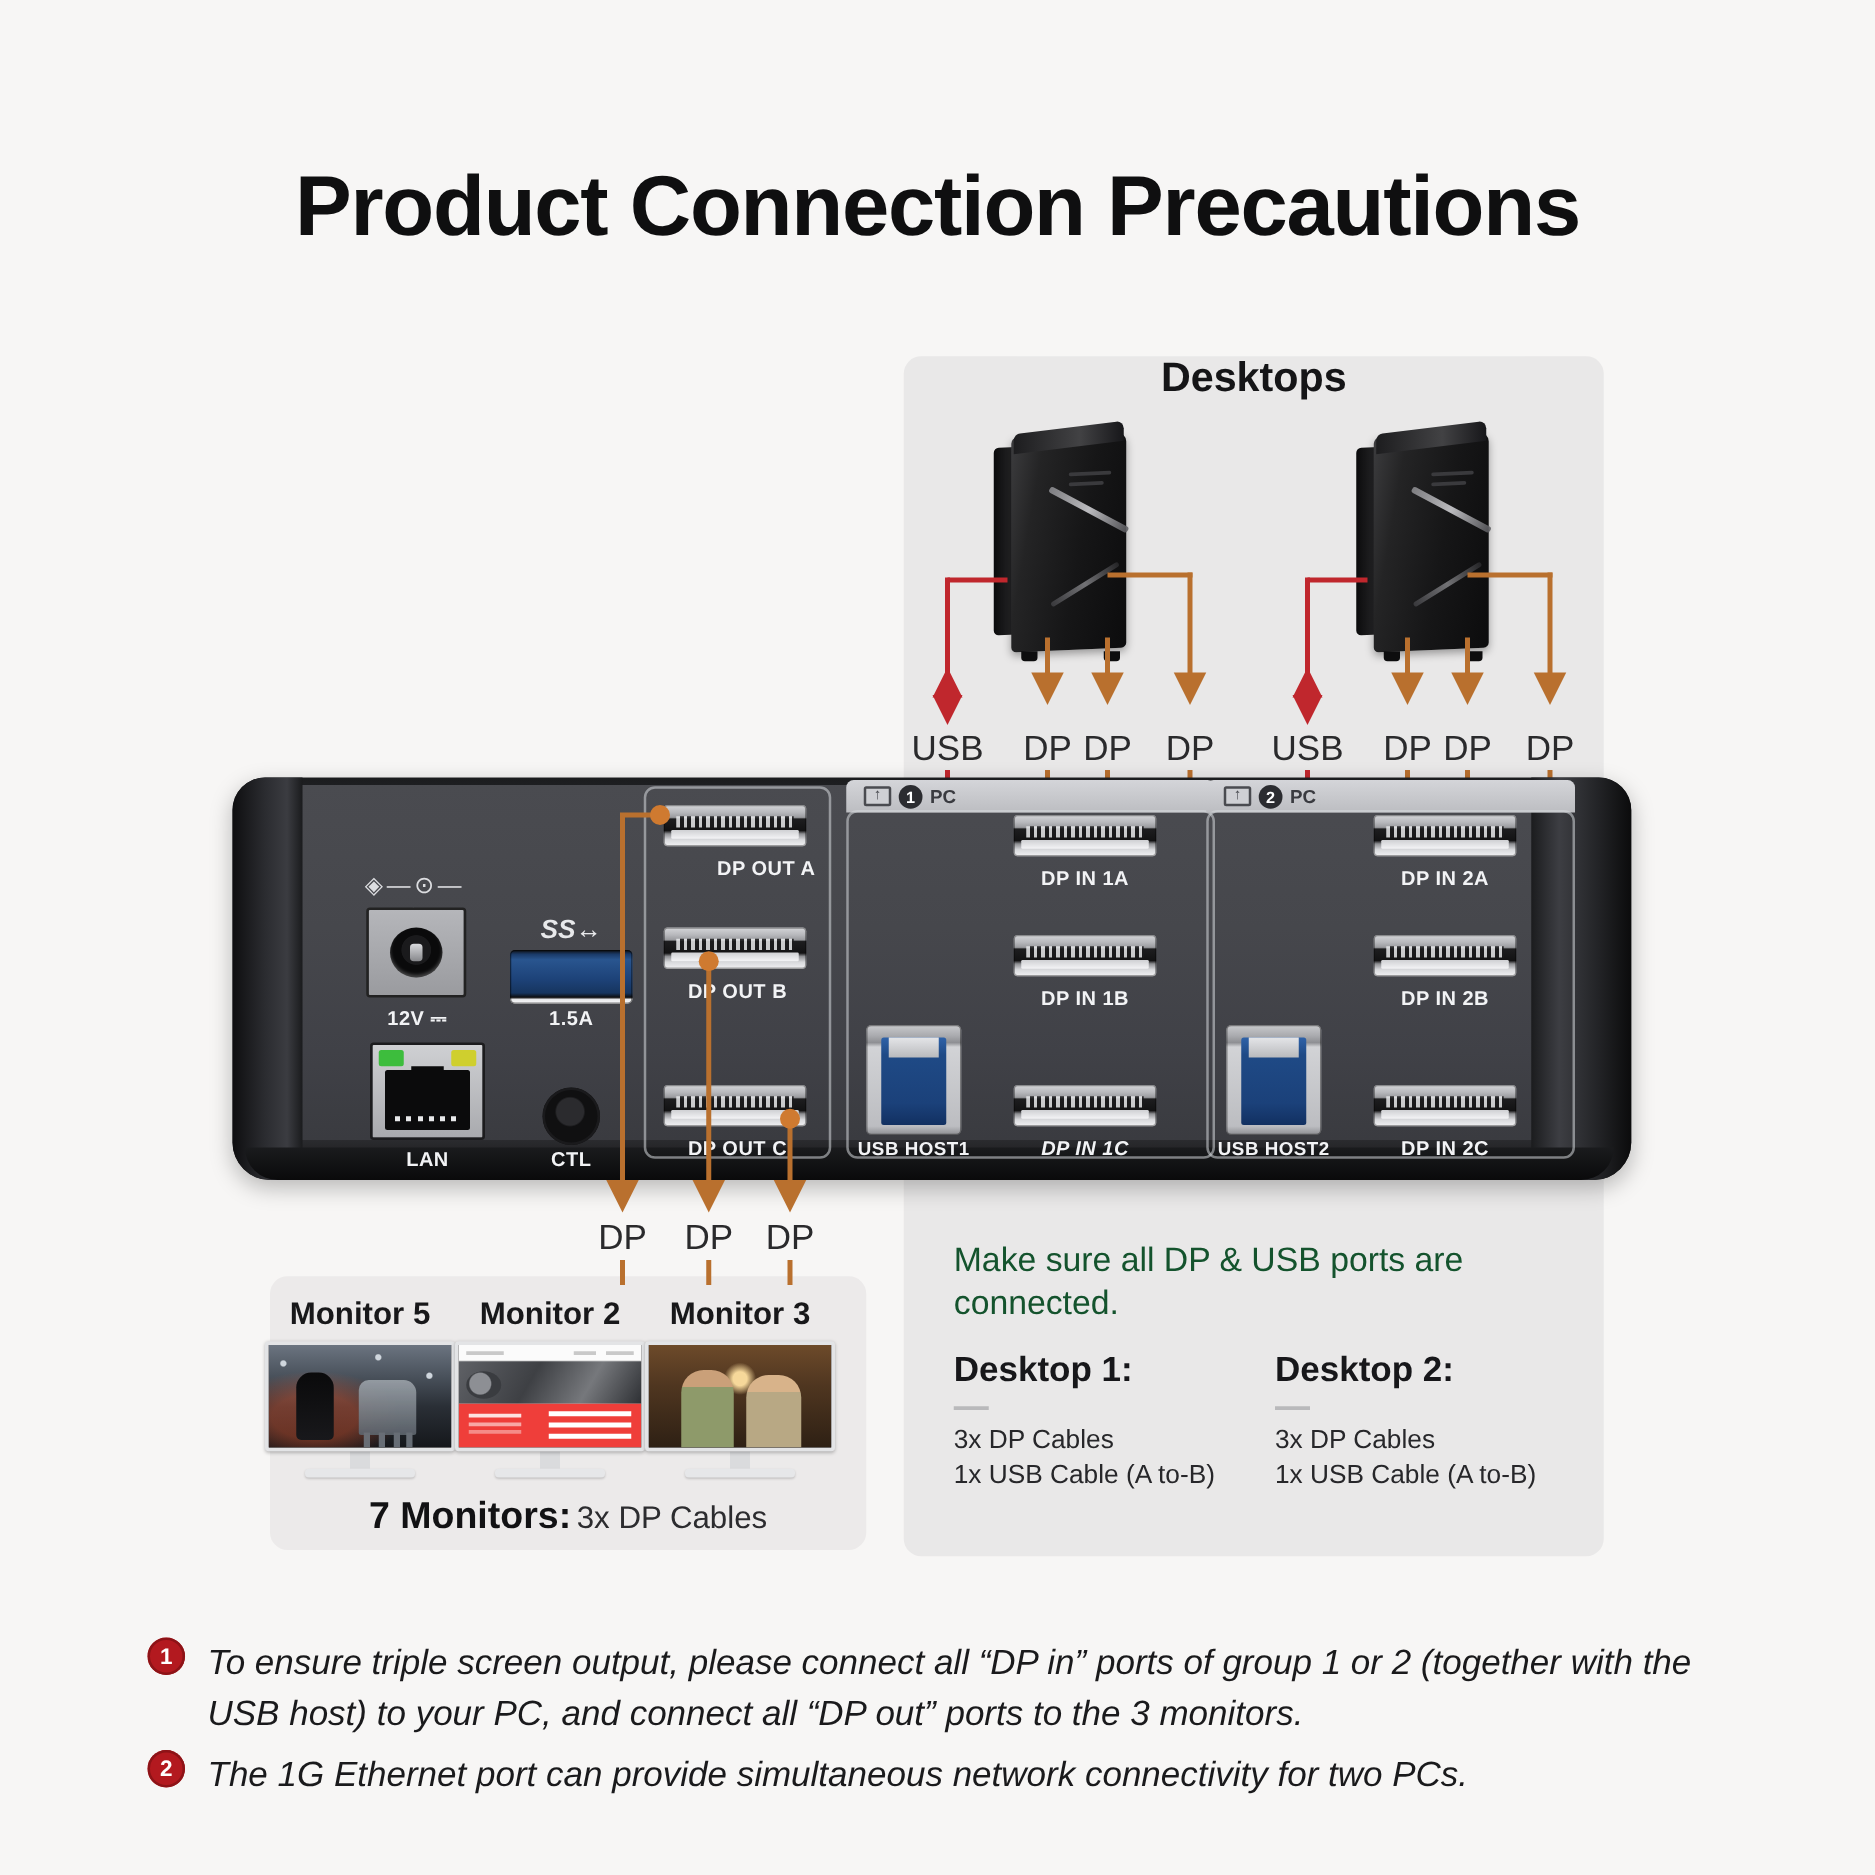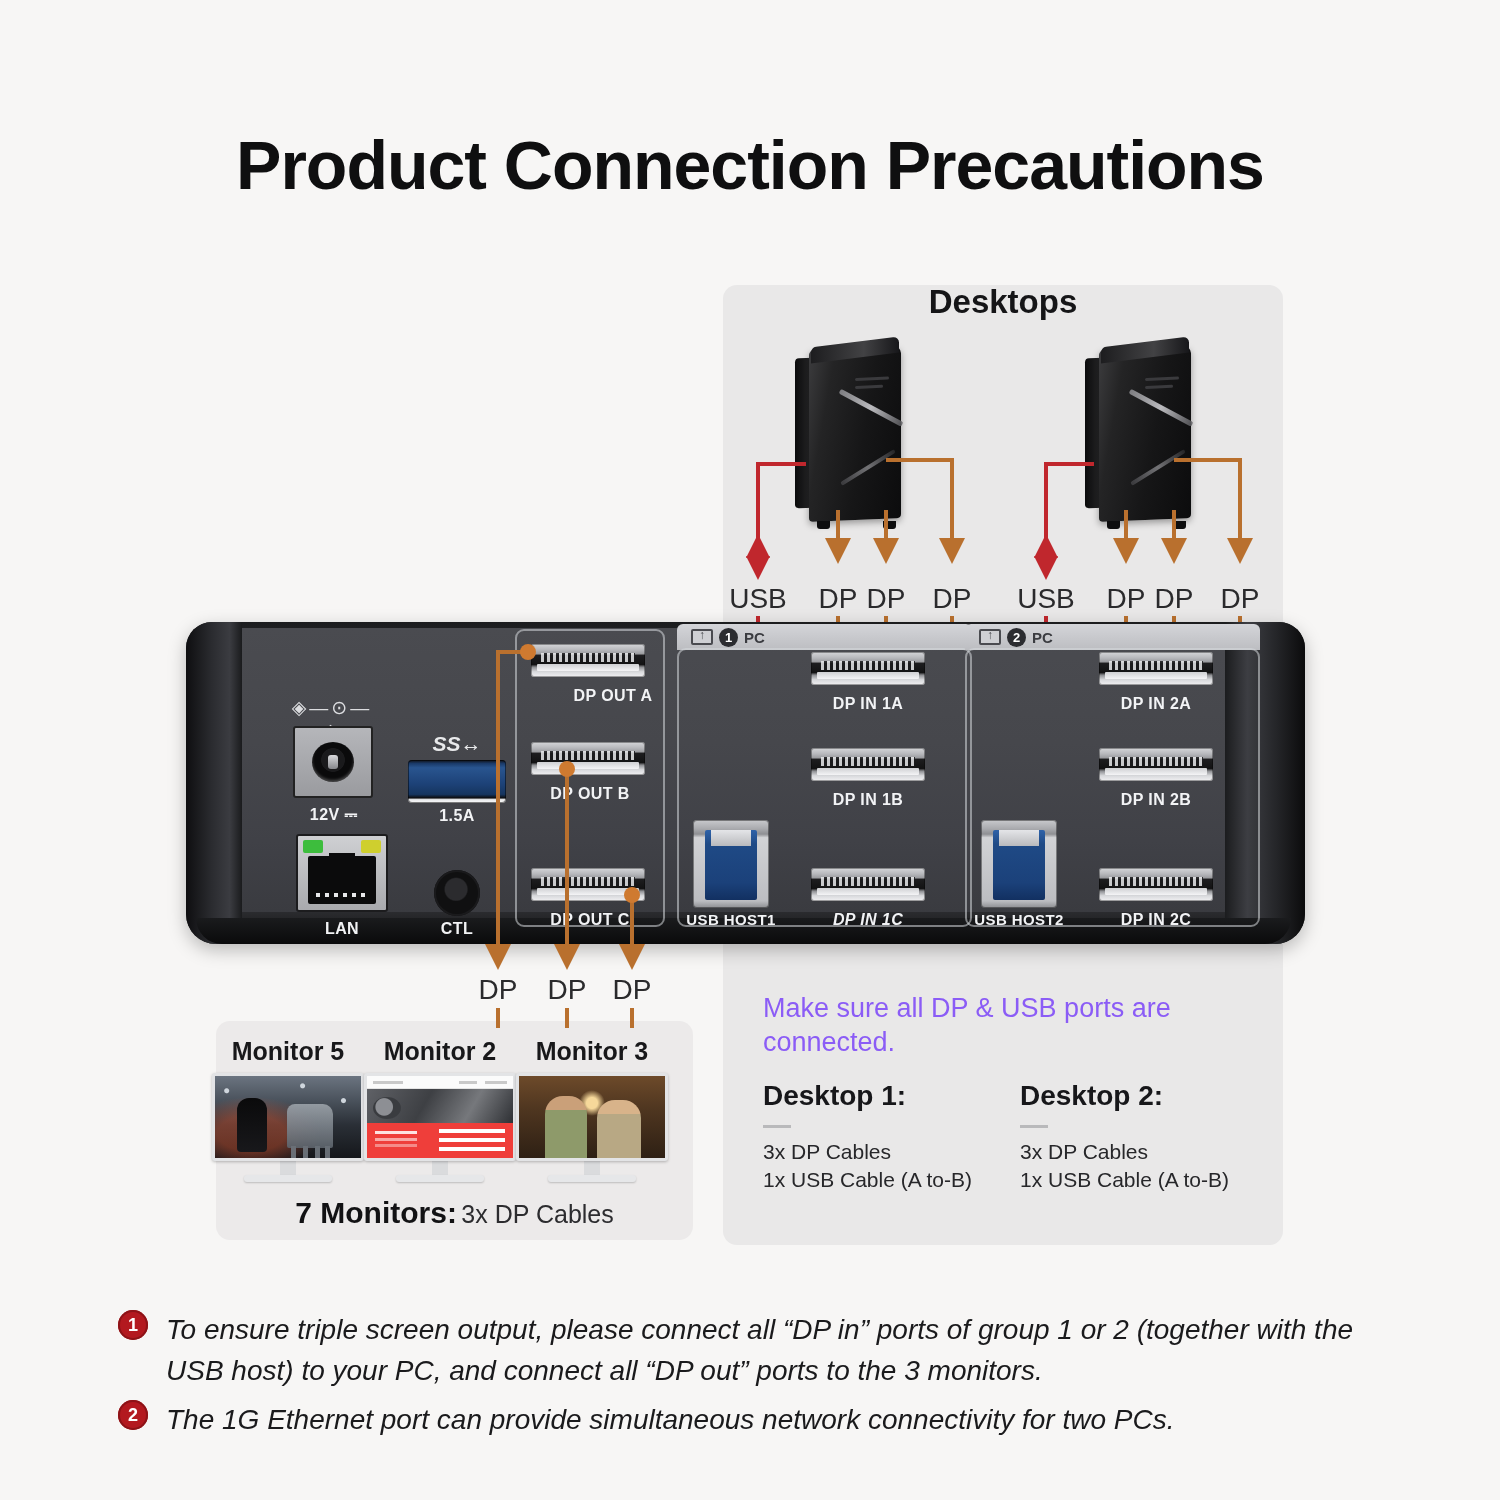--- a/index.html
+++ b/index.html
@@ -304,7 +304,7 @@
   
   .warn {
     position:absolute; left:763px; top:992px; width:470px;
-    font-size:27px; color:#8b5cf6; line-height:1.25;
+    font-size:27px; color:#14532d; line-height:1.25;
   }
   .ds-col { position:absolute; width: 250px; }
   .ds-col .h { font-size:28px; font-weight:700; color:#17171a; }

